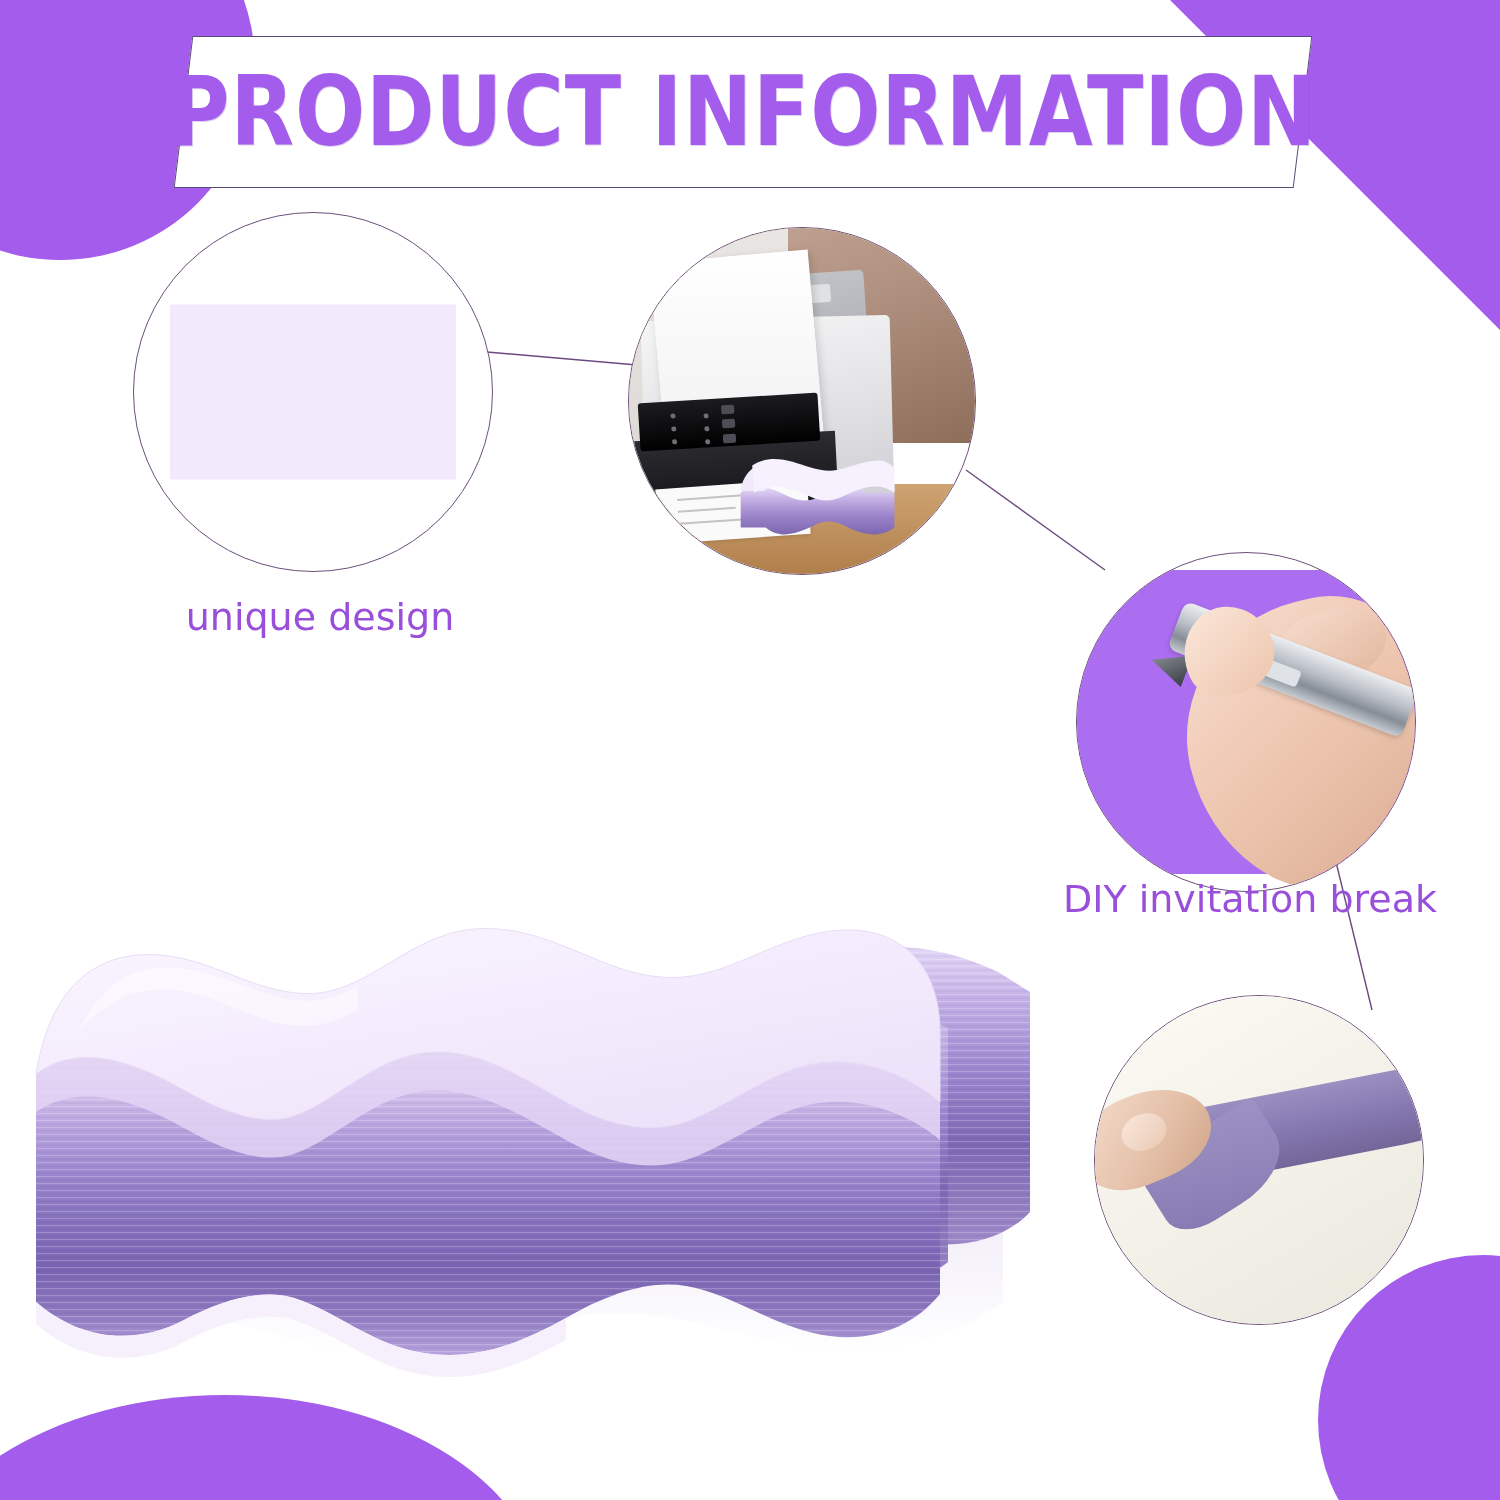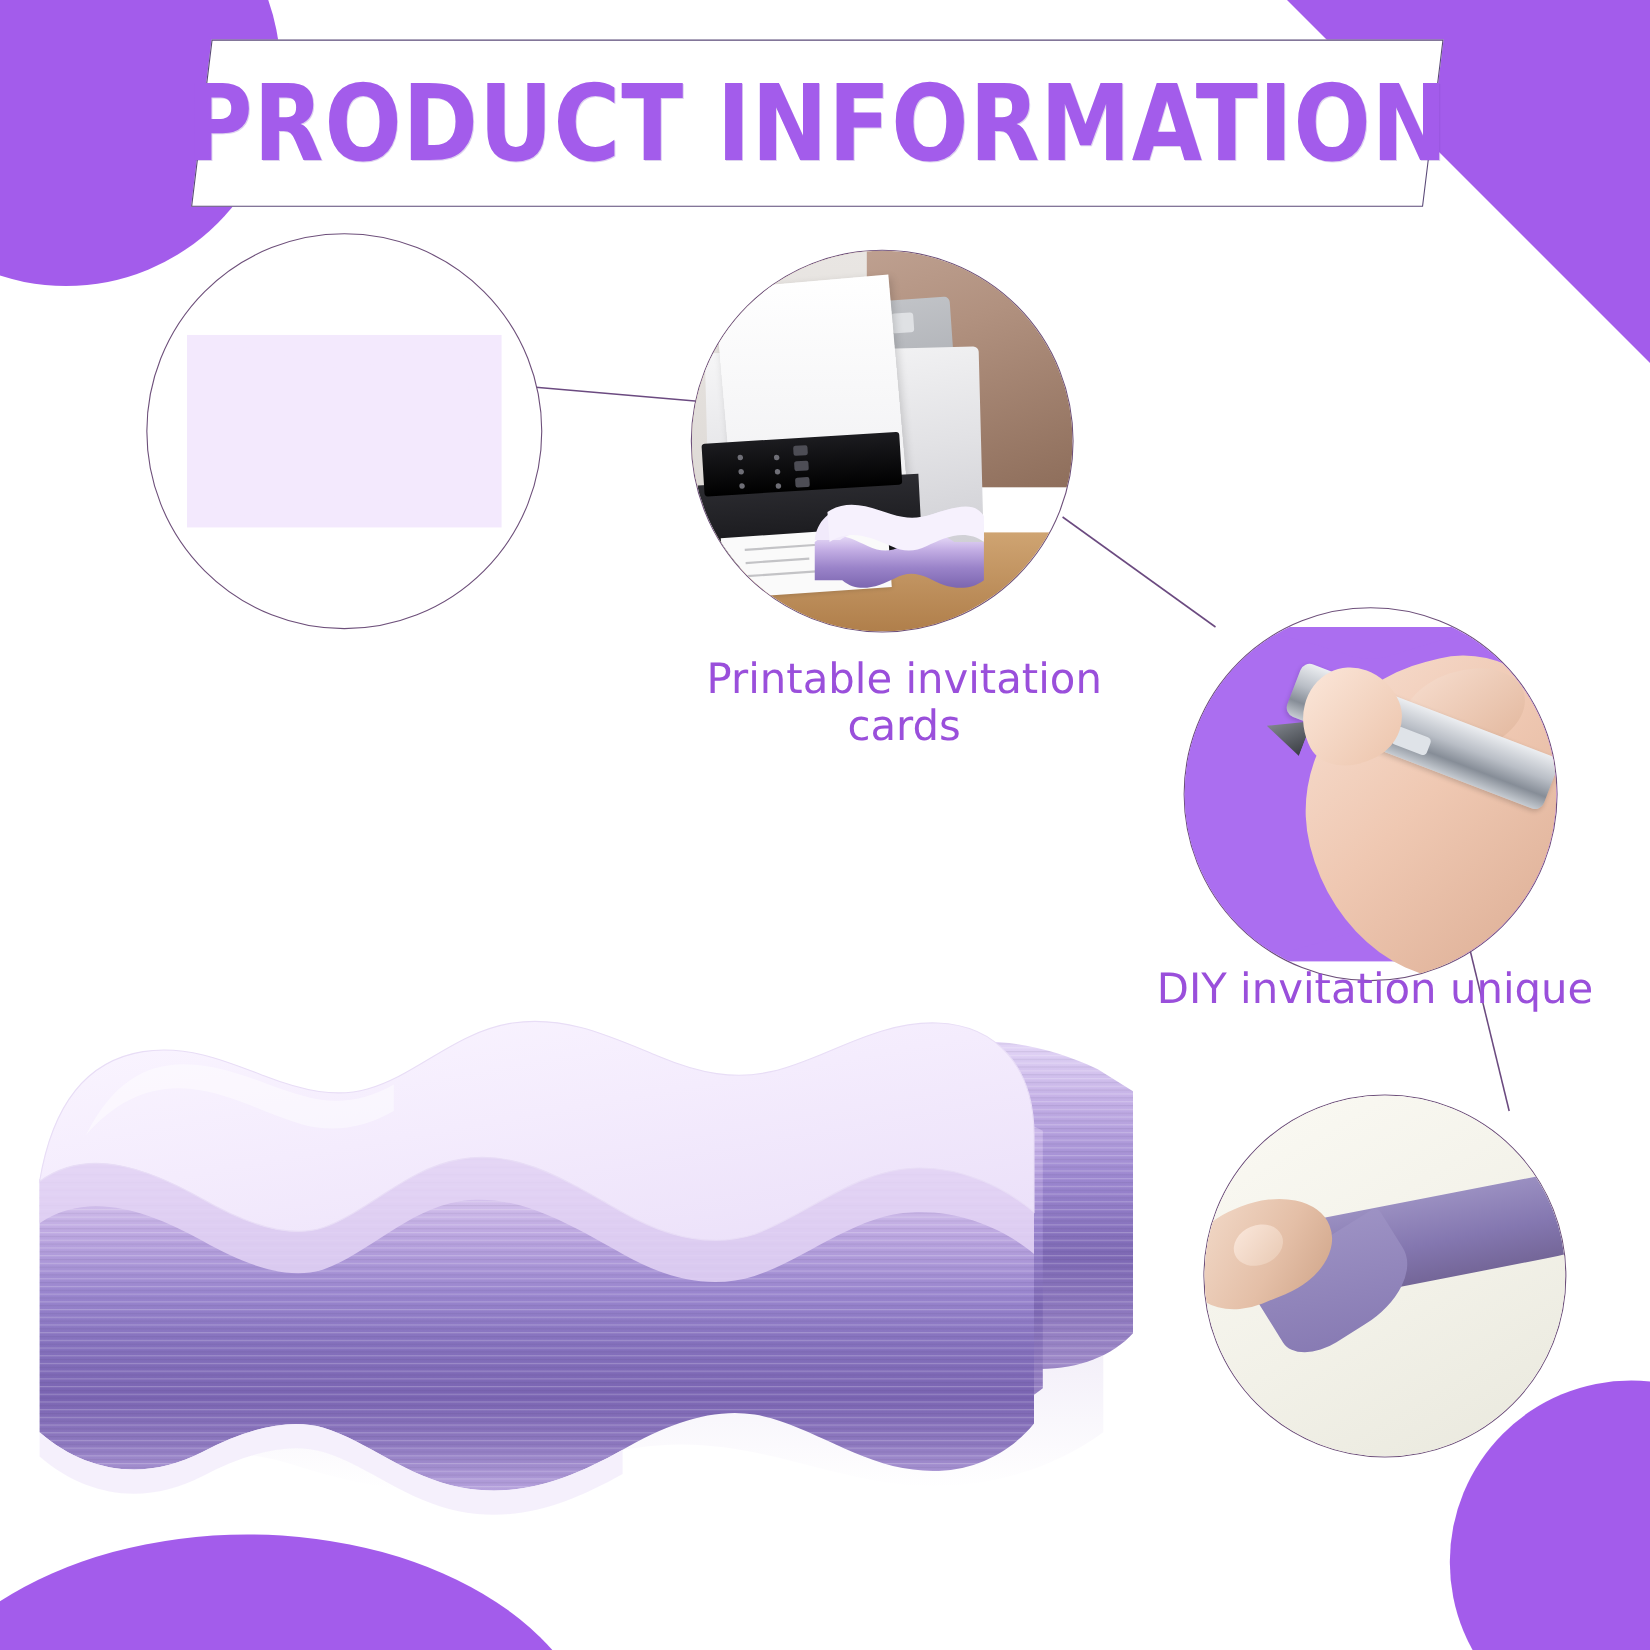--- a/index.html
+++ b/index.html
@@ -188,6 +188,7 @@
       </svg>
     </div>
   </div>
+  <div class="callout-label c1-label">unique design</div>
 
   <div class="circ c2">
     <div class="printer-scene">

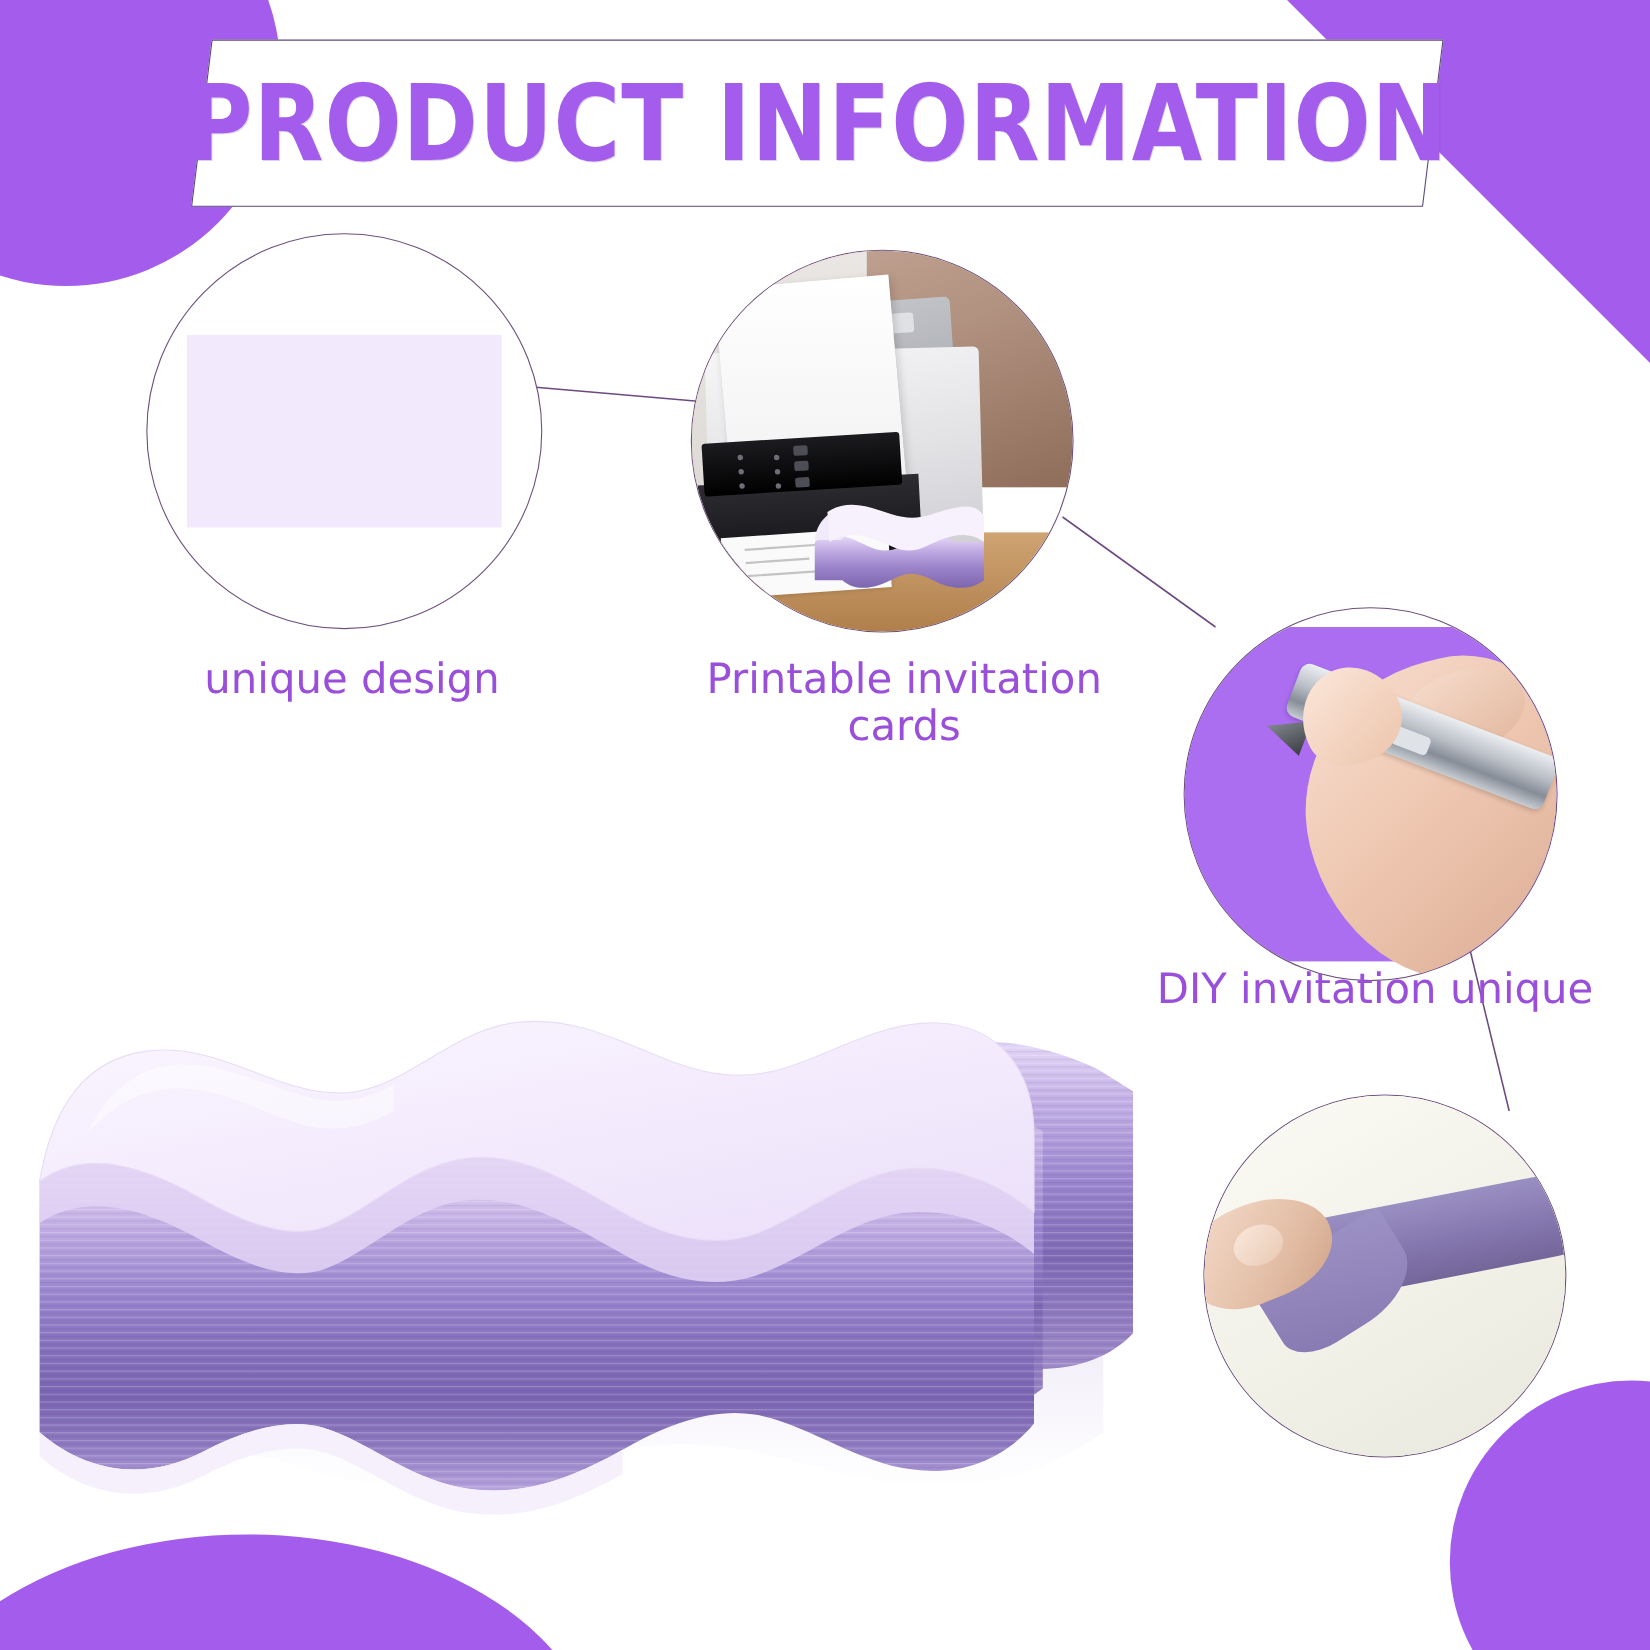--- a/index.html
+++ b/index.html
@@ -240,8 +240,6 @@
       </div>
     </div>
   </div>
-  <div class="callout-label c2-label">Printable invitation
-cards</div>
 
   <div class="circ c3">
     <div class="shield-fill">

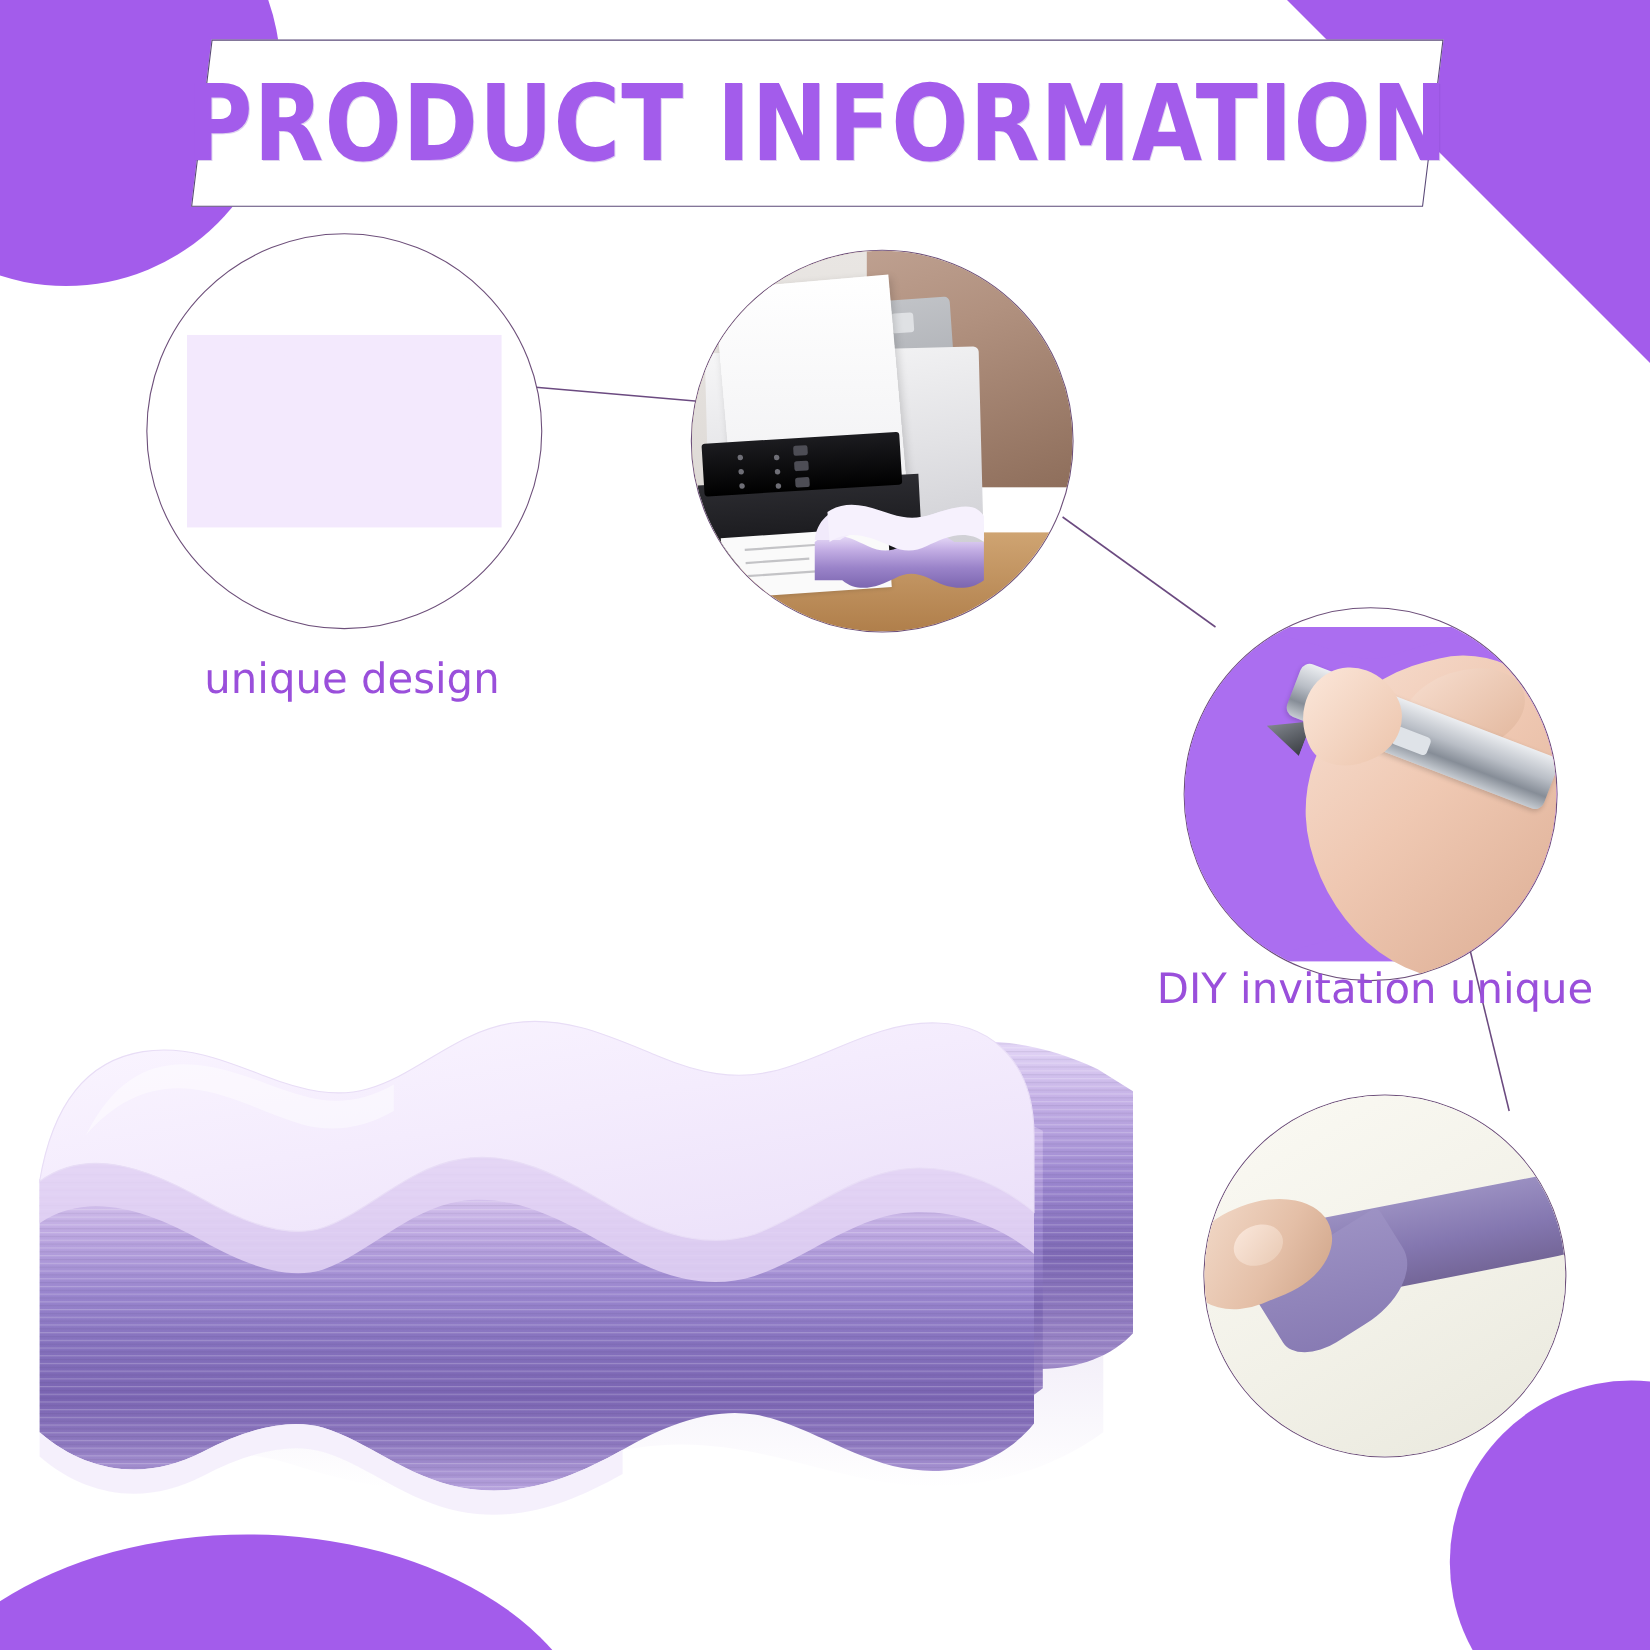--- a/index.html
+++ b/index.html
@@ -258,7 +258,7 @@
       <div class="diy-thumb"></div>
     </div>
   </div>
-  <div class="callout-label c3-label">DIY invitation unique</div>
+  <div class="callout-label c3-label">DIY invitation break</div>
 
   <div class="circ c4">
     <div class="brk-bg">

